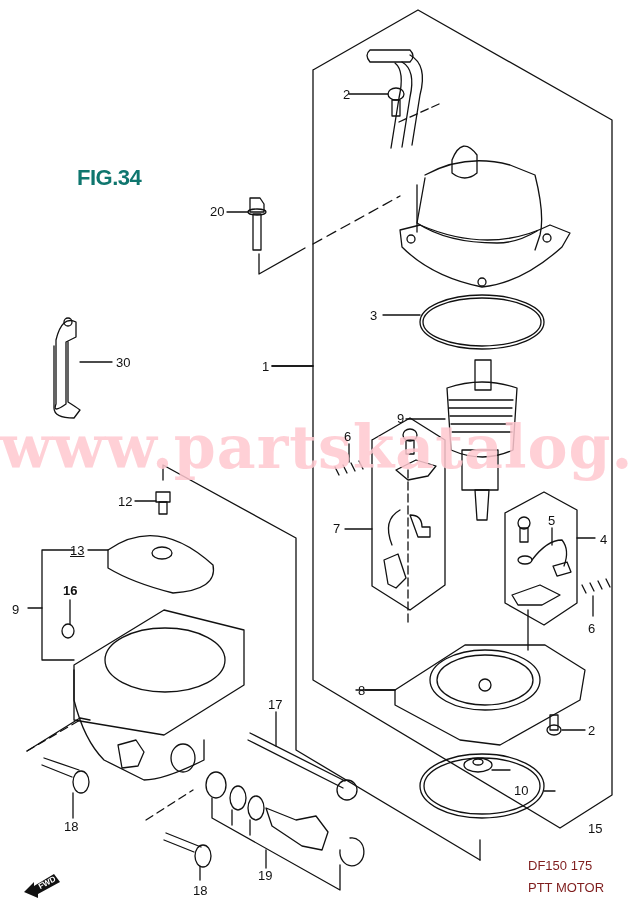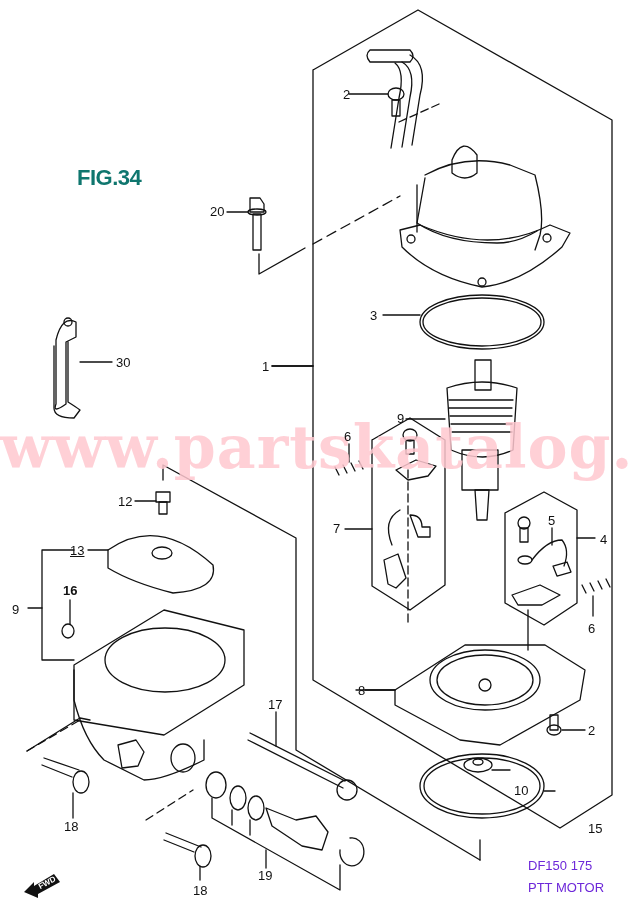--- a/index.html
+++ b/index.html
@@ -7,7 +7,7 @@
   svg{position:absolute;left:0;top:0;}
   .lbl{position:absolute;font-size:13px;color:#111;line-height:1;white-space:nowrap;}
   .fig{position:absolute;left:77px;top:165px;font-size:22px;font-weight:bold;color:#0f766e;letter-spacing:-0.5px;}
-  .cap{position:absolute;left:528px;top:855px;font-size:13px;color:#6d28d9;line-height:22px;}
+  .cap{position:absolute;left:528px;top:855px;font-size:13px;color:#7f1d1d;line-height:22px;}
   .wm{position:absolute;left:0;top:412px;width:632px;font-family:"DejaVu Serif",serif;font-weight:bold;font-size:60px;color:#ffc8d0;letter-spacing:1px;white-space:nowrap;opacity:0.85;}
 </style>
 </head>

